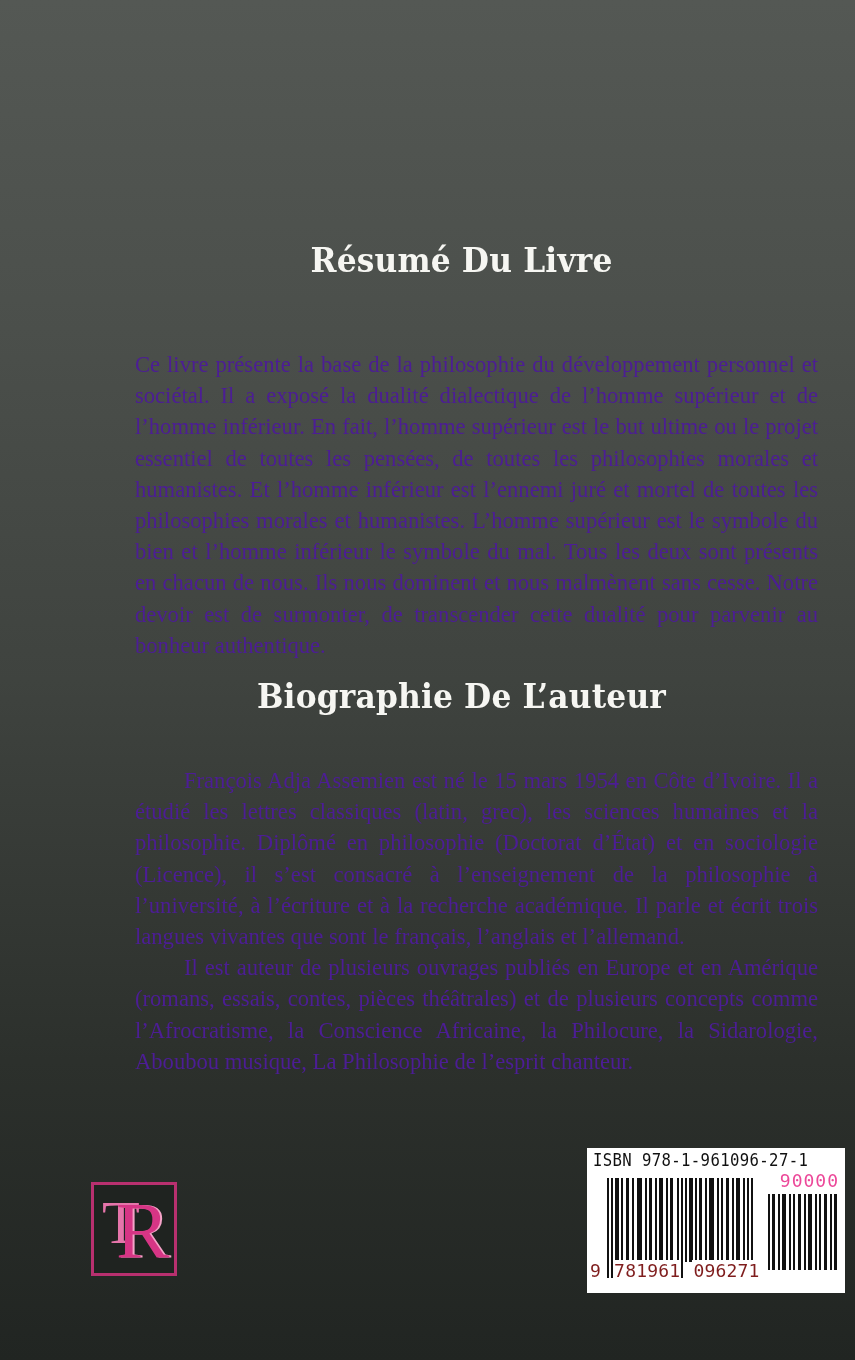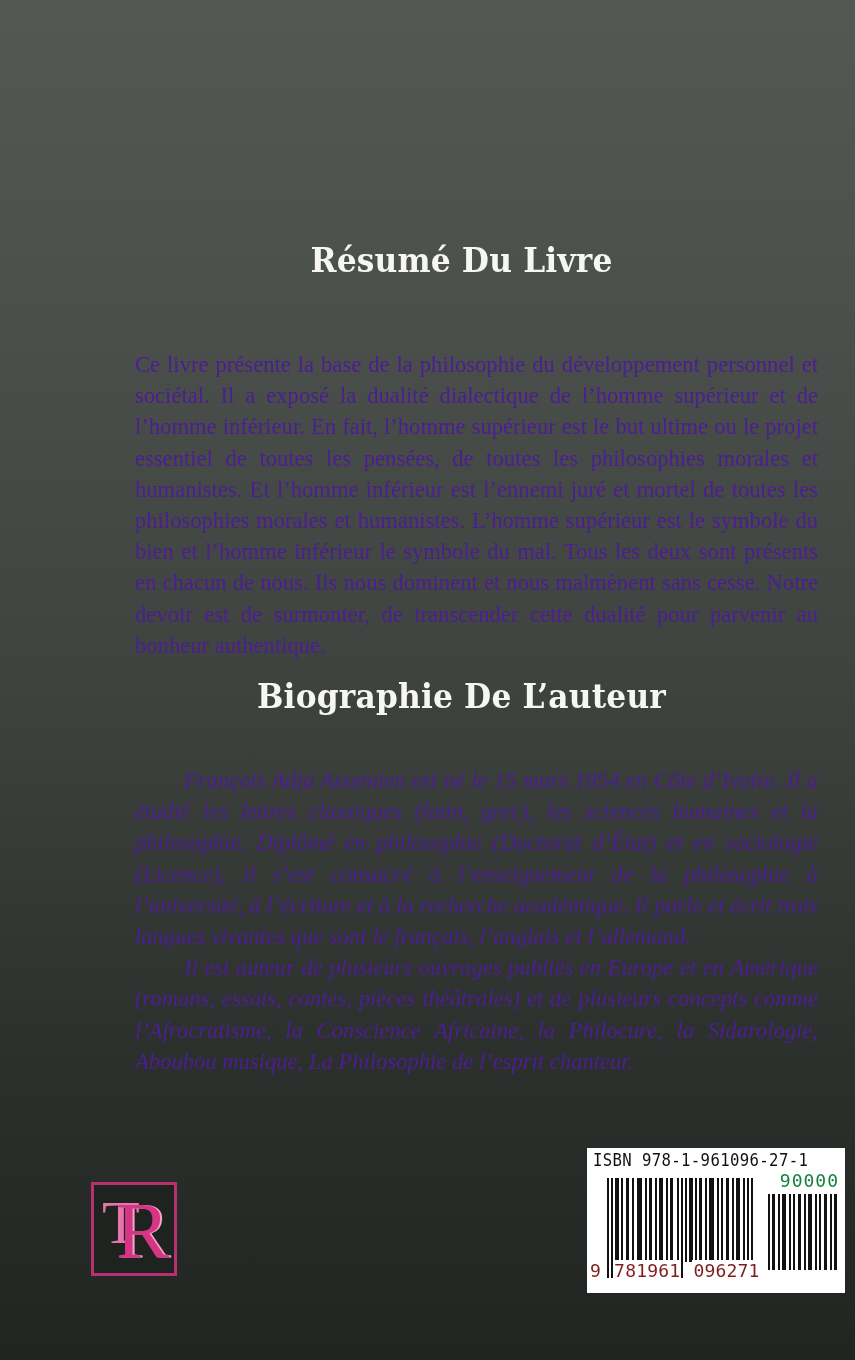--- a/index.html
+++ b/index.html
@@ -52,7 +52,7 @@
     }
     .resume-body { top: 349px; }
     .bio-body { top: 765px; }
-    .bio-body p { text-indent: 49px; font-style: italic; }
+    .bio-body p { text-indent: 49px; }
 
     
     .logo {

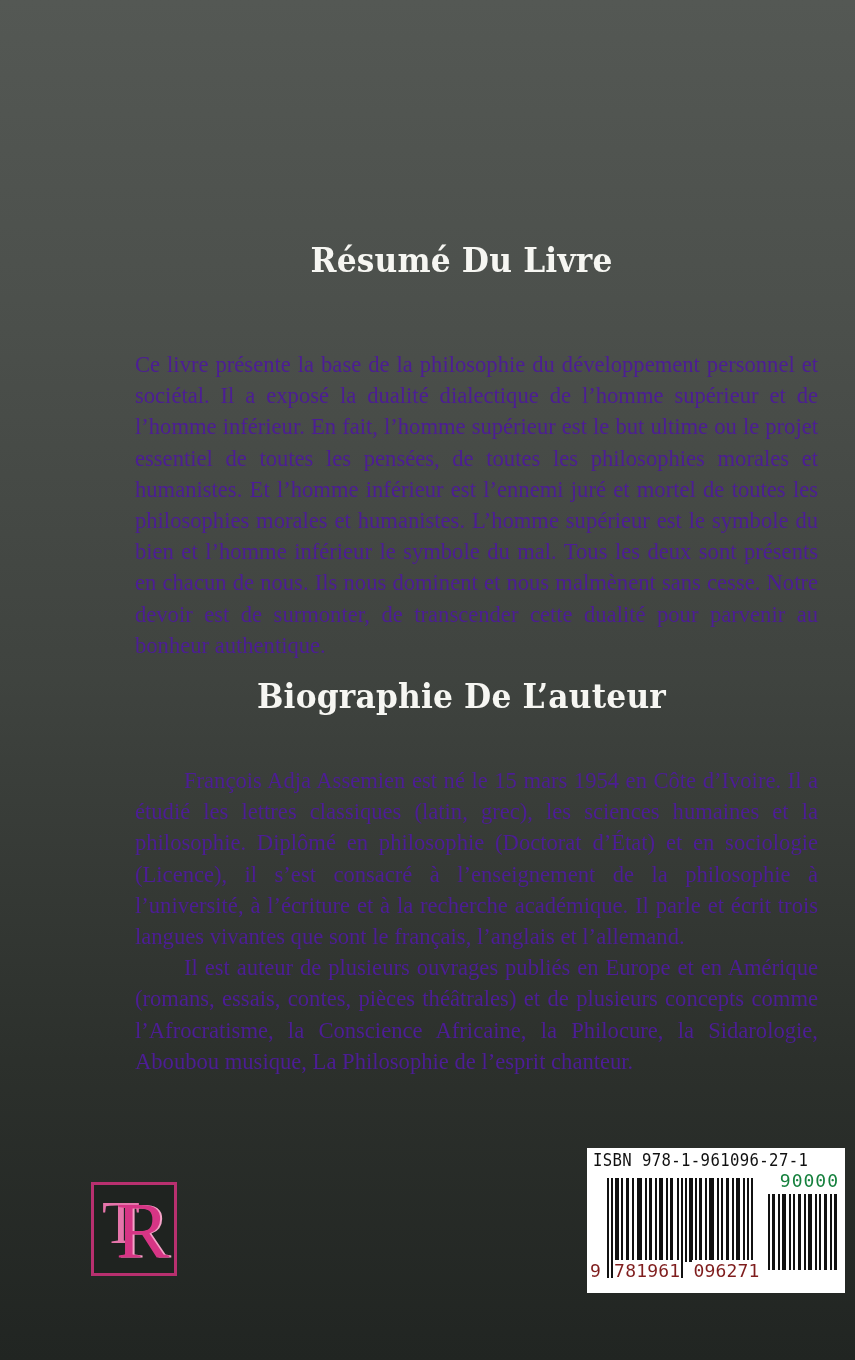--- a/index.html
+++ b/index.html
@@ -140,7 +140,7 @@
       top: 22px;
       font-family: "DejaVu Sans Mono", "Liberation Mono", monospace;
       font-size: 18px;
-      color: #15803d;
+      color: #ec4899;
       letter-spacing: 1px;
     }
     .bars-main {

